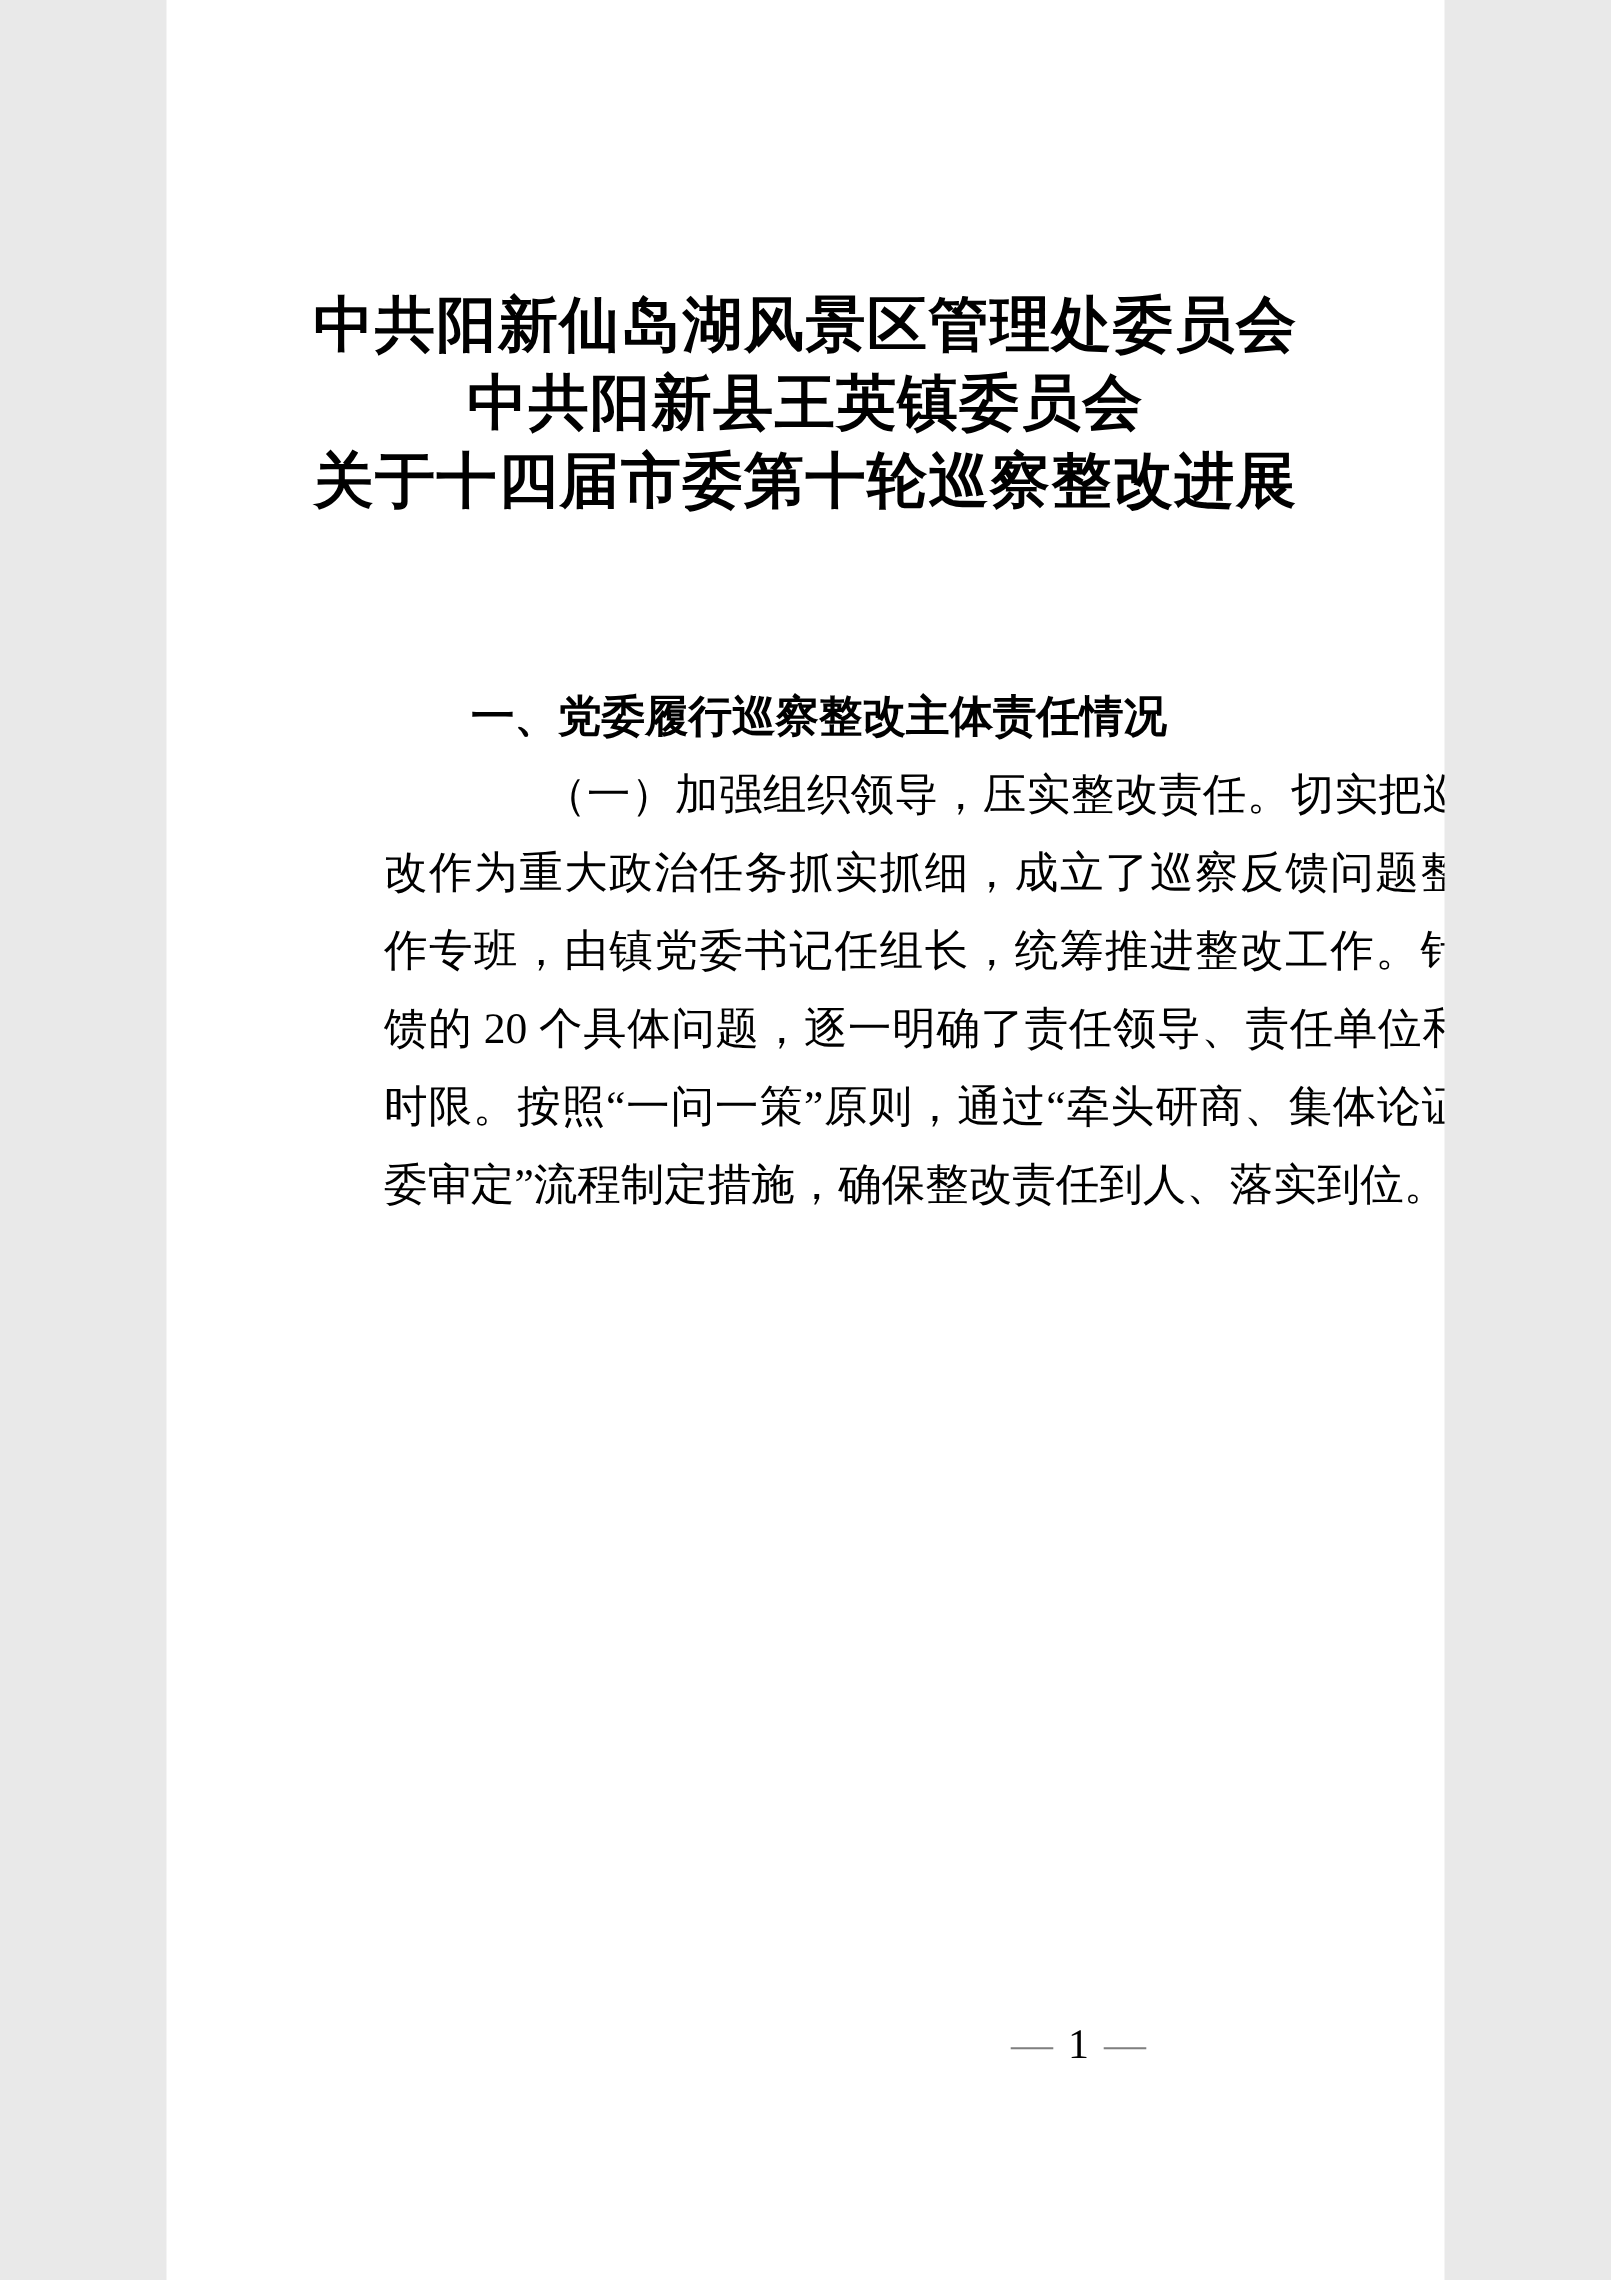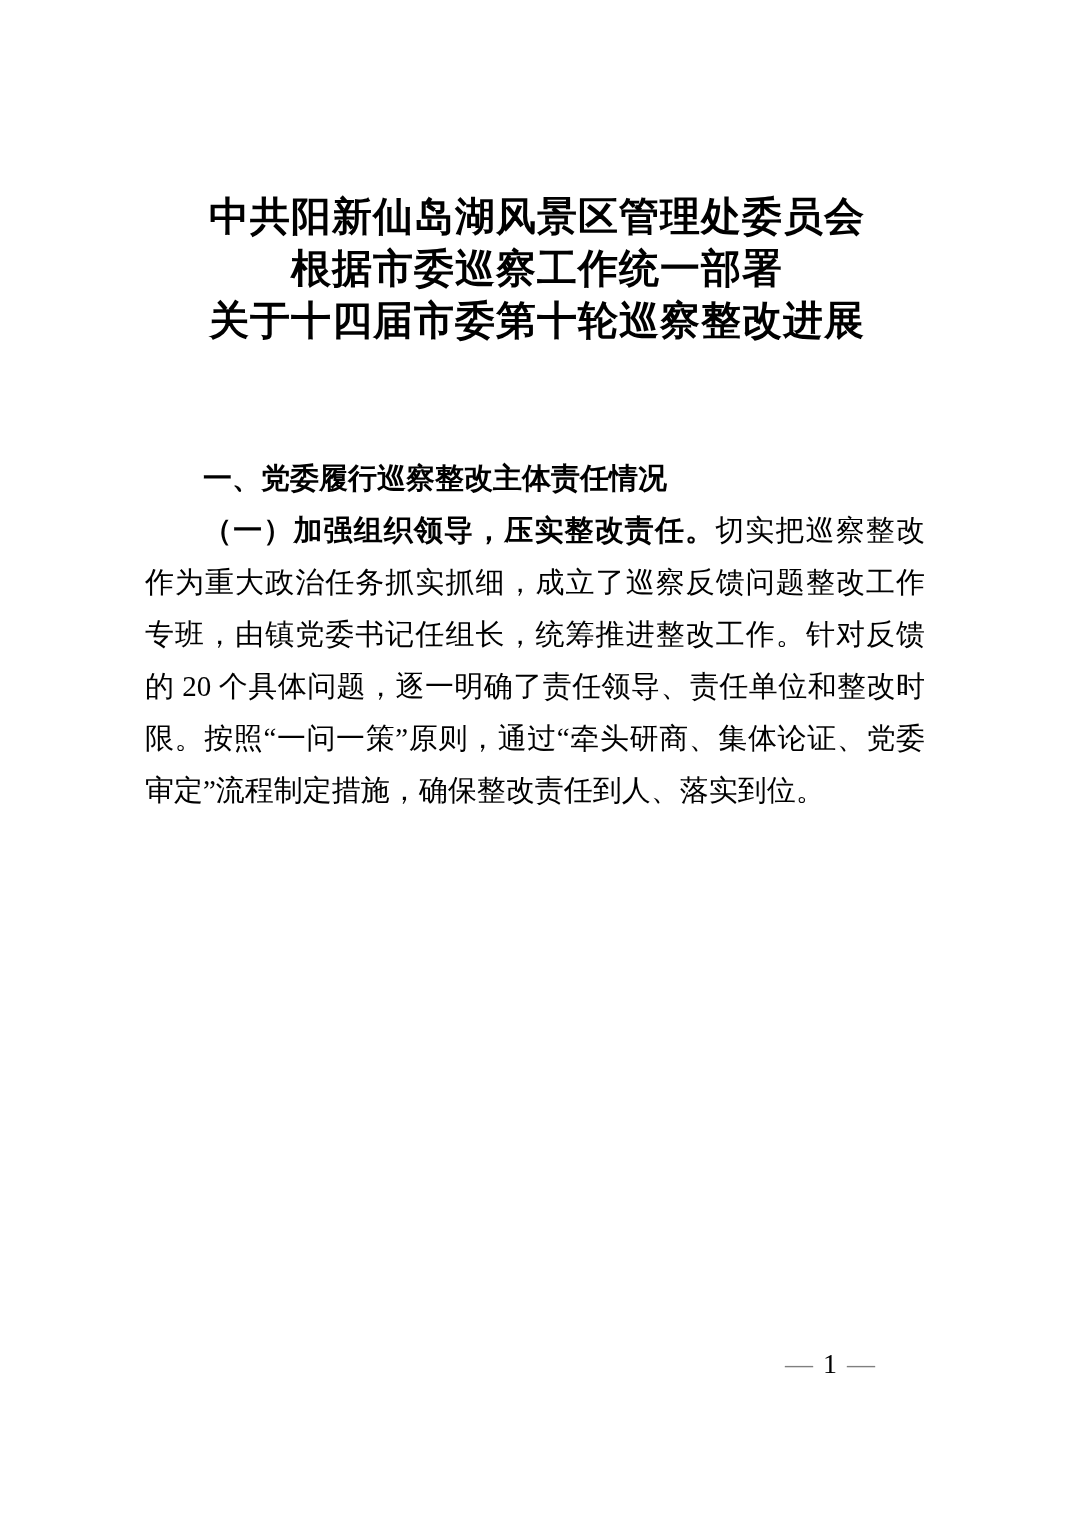--- a/index.html
+++ b/index.html
@@ -9,7 +9,7 @@
   }
   .page {
     position: relative;
-    width: 1074px;
+    width: 852px;
     height: 1520px;
     margin: 0 auto;
     background: #ffffff;

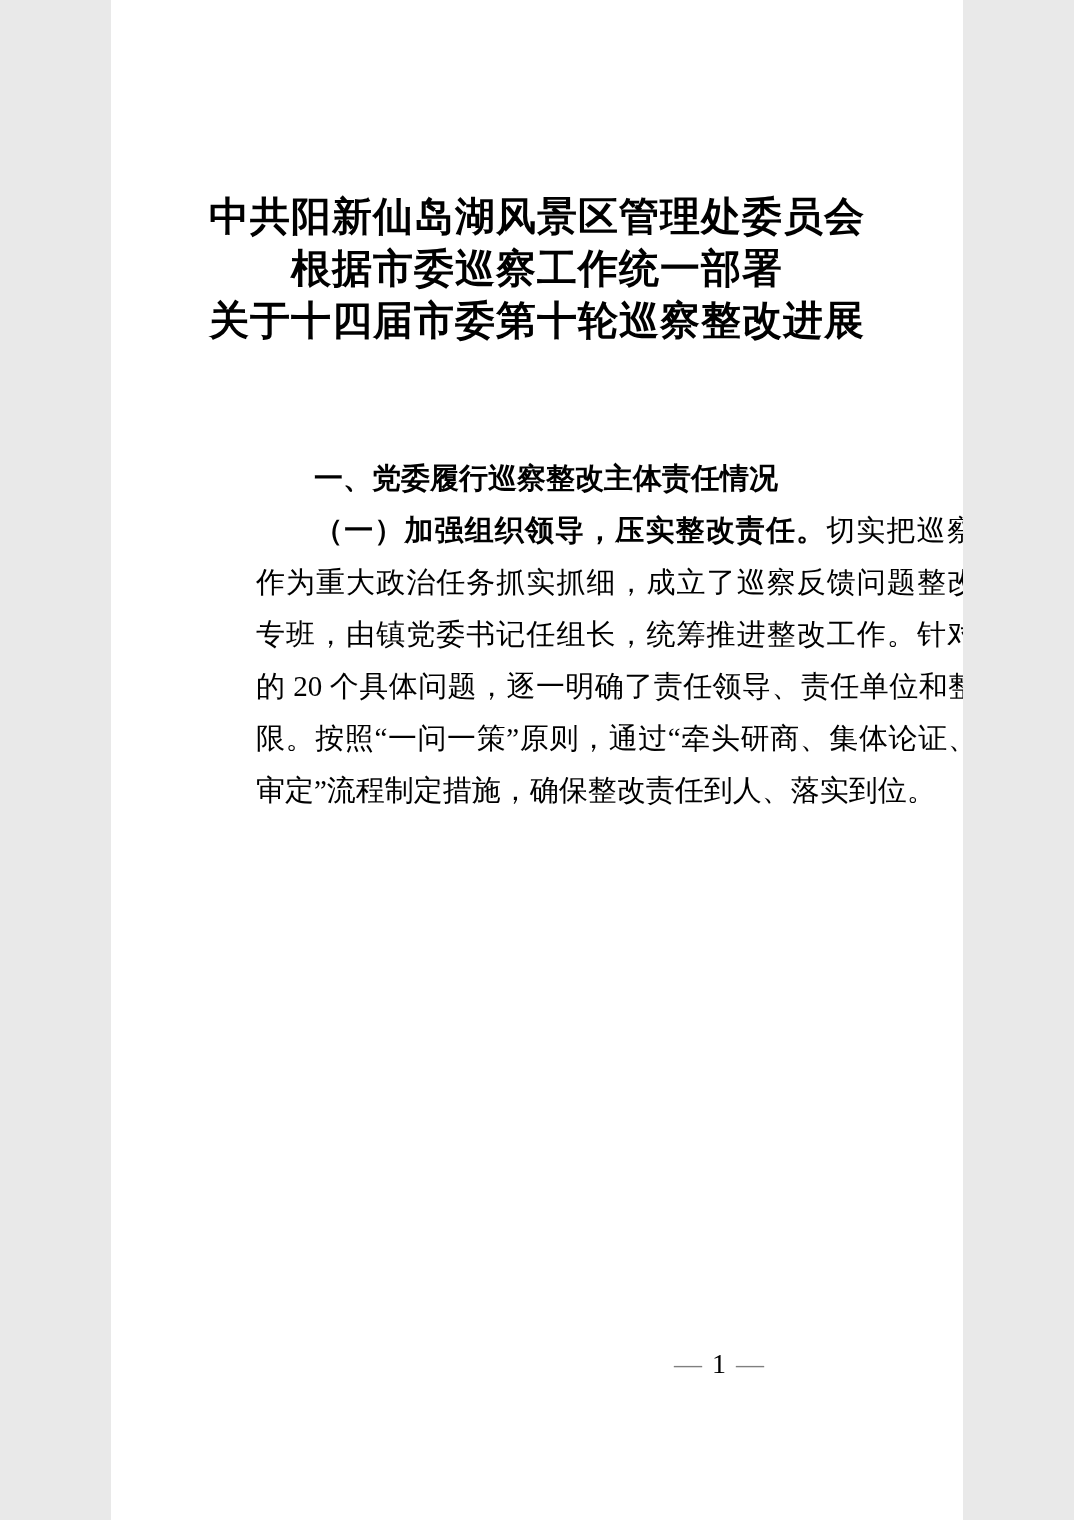--- a/index.html
+++ b/index.html
@@ -79,7 +79,7 @@
 
   <div class="doc-title">
     <div>中共阳新仙岛湖风景区管理处委员会</div>
-    <div>根据市委巡察工作统一部署</div>
+    <div>中共阳新县王英镇委员会</div>
     <div>关于十四届市委第十轮巡察整改进展</div>
   </div>
 

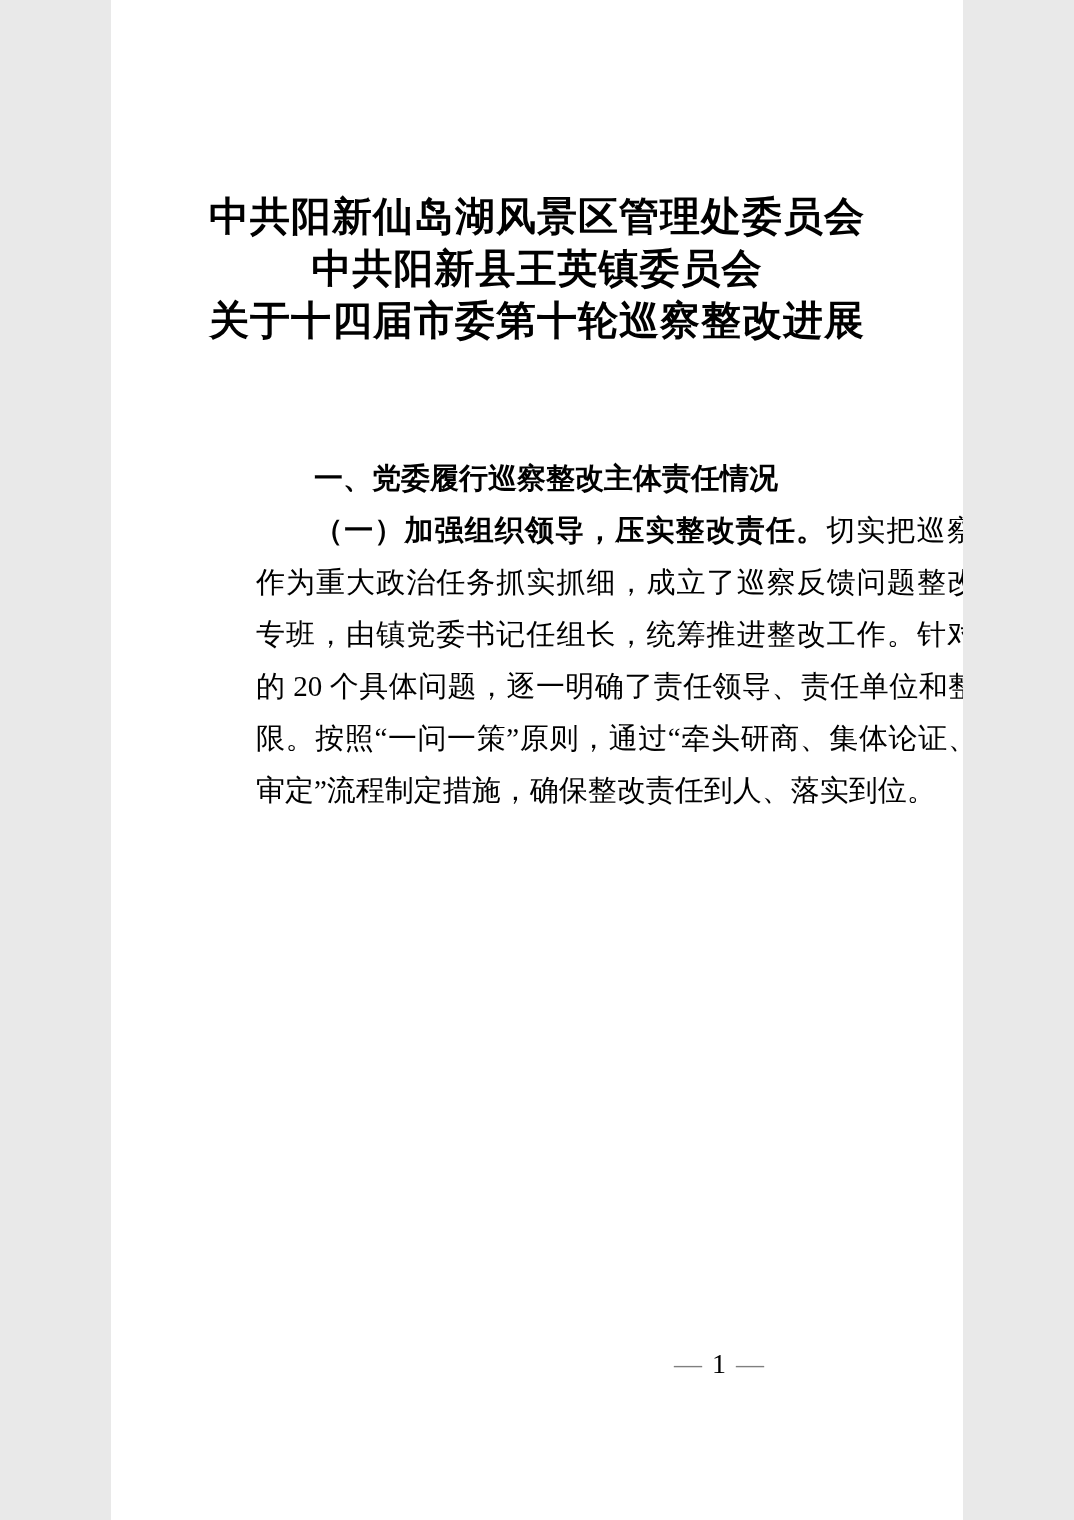--- a/index.html
+++ b/index.html
@@ -53,7 +53,8 @@
     text-align: left;
   }
   .lead-bold {
-    font-weight: 700;
+    font-weight: 400;
+    margin-left: 48px;
   }
   .page-footer {
     position: absolute;

